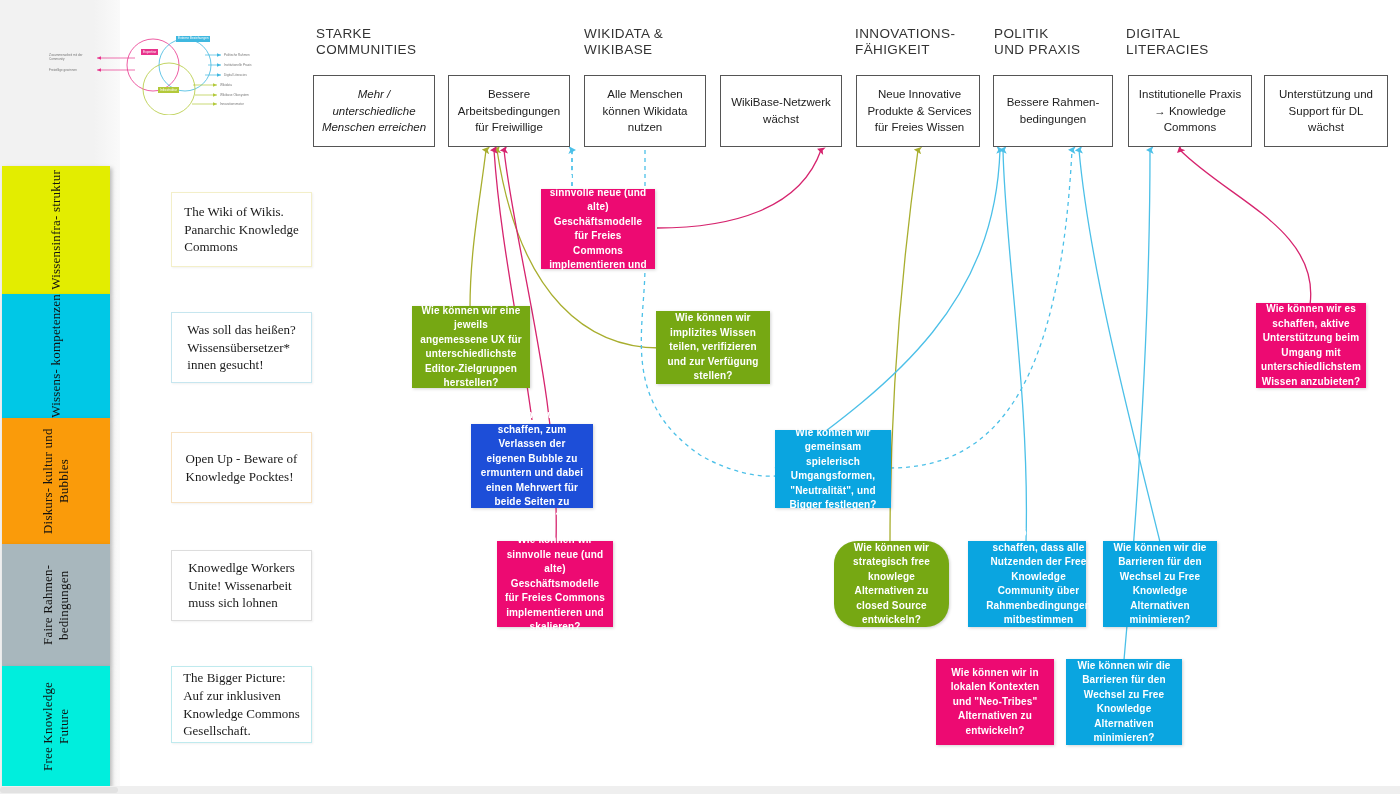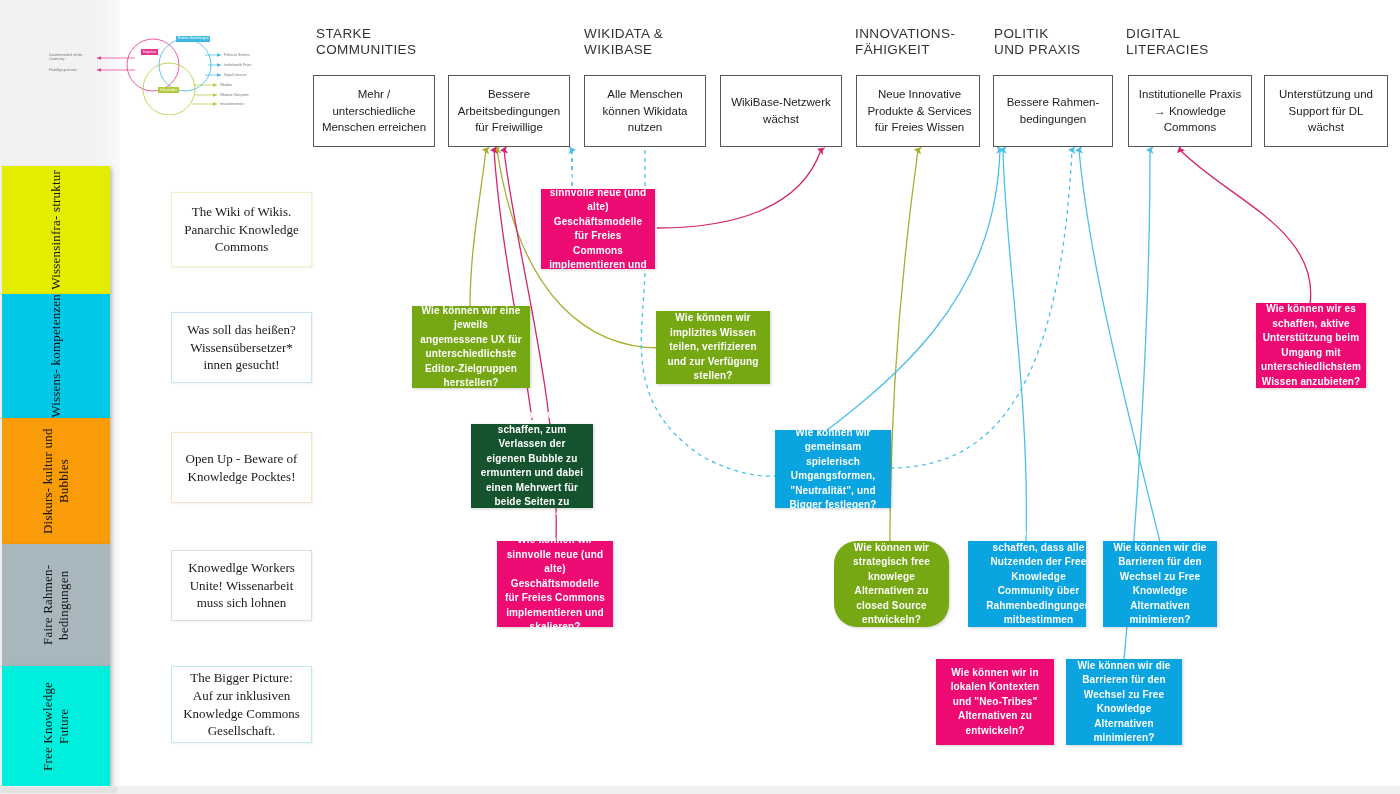--- a/index.html
+++ b/index.html
@@ -193,7 +193,7 @@
   <div class="colhead" style="left: 1126px; top: 26px; white-space: pre-line;">DIGITAL
 LITERACIES</div>
 
-  <div class="outbox" style="left: 313px; top: 75px; width: 122px; height: 72px; white-space: pre-line;">Mehr /
+  <div class="outbox" style="left: 313px; top: 75px; width: 122px; height: 72px; white-space: pre-line; font-style: italic;">Mehr /
 unterschiedliche
 Menschen erreichen</div>
   <div class="outbox" style="left: 448px; top: 75px; width: 122px; height: 72px; white-space: pre-line;">Bessere

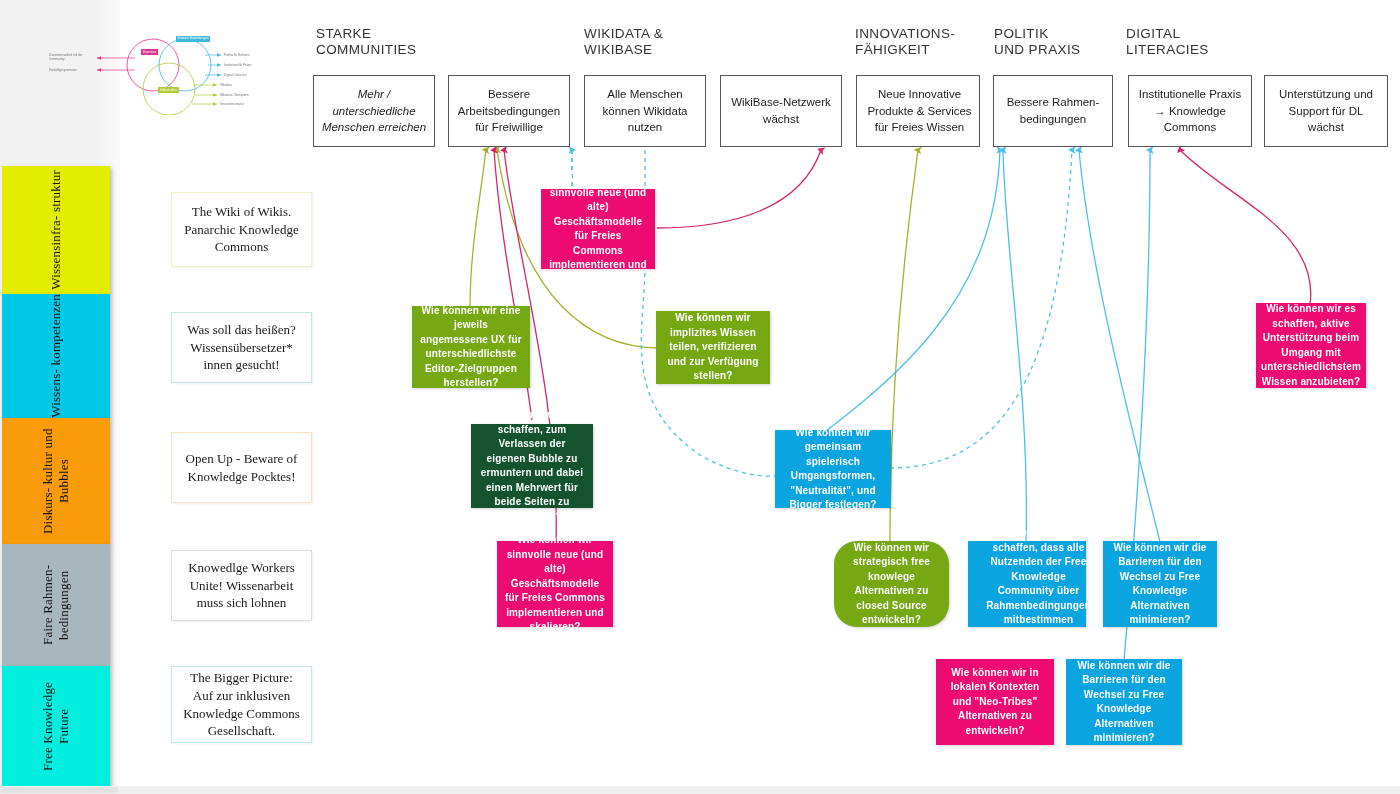--- a/index.html
+++ b/index.html
@@ -47,7 +47,7 @@
   .idea{
     position:absolute;background:#fff;border:1px solid #dcdcdc;
     display:flex;align-items:center;justify-content:center;
-    text-align:center;line-height:1.35;
+    text-align:left;line-height:1.35;
     font-family:"Liberation Serif",serif;font-size:13px;color:#1a1a1a;
     padding:6px 8px;box-sizing:border-box;
     box-shadow:1px 1px 2px rgba(0,0,0,.06);

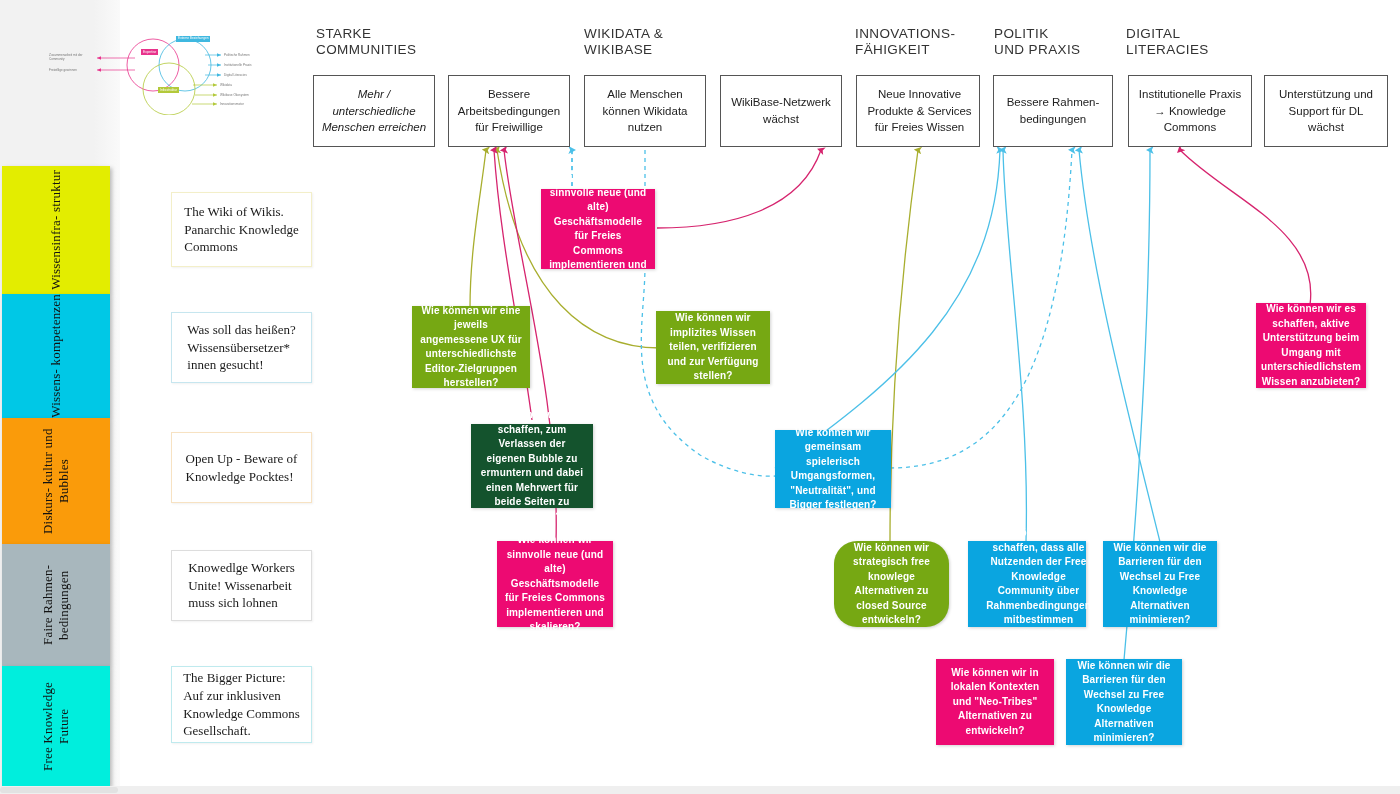--- a/index.html
+++ b/index.html
@@ -235,7 +235,7 @@
   <div class="note" style="left: 541px; top: 189px; width: 114px; height: 80px; background: rgb(237, 10, 114);">Wie können wir sinnvolle neue (und alte) Geschäftsmodelle für Freies Commons implementieren und skalieren?</div>
   <div class="note" style="left: 412px; top: 306px; width: 118px; height: 82px; background: rgb(118, 168, 19);">Wie können wir eine jeweils angemessene UX für unterschiedlichste Editor-Zielgruppen herstellen?</div>
   <div class="note" style="left: 656px; top: 311px; width: 114px; height: 73px; background: rgb(118, 168, 19);">Wie können wir implizites Wissen teilen, verifizieren und zur Verfügung stellen?</div>
-  <div class="note" style="left: 471px; top: 424px; width: 122px; height: 84px; background: #14532d;">Wie können wir es schaffen, zum Verlassen der eigenen Bubble zu ermuntern und dabei einen Mehrwert für beide Seiten zu generieren?</div>
+  <div class="note" style="left: 471px; top: 424px; width: 122px; height: 84px; background: #1d4ed8;">Wie können wir es schaffen, zum Verlassen der eigenen Bubble zu ermuntern und dabei einen Mehrwert für beide Seiten zu generieren?</div>
   <div class="note" style="left: 775px; top: 430px; width: 116px; height: 78px; background: rgb(10, 165, 224);">Wie können wir gemeinsam spielerisch Umgangsformen, "Neutralität", und Bigger festlegen?</div>
   <div class="note" style="left: 497px; top: 541px; width: 116px; height: 86px; background: rgb(237, 10, 114);">Wie können wir sinnvolle neue (und alte) Geschäftsmodelle für Freies Commons implementieren und skalieren?</div>
   <div class="note" style="left: 834px; top: 541px; width: 115px; height: 86px; background: rgb(118, 168, 19); border-radius: 23px;">Wie können wir strategisch free knowlege Alternativen zu closed Source entwickeln?</div>

